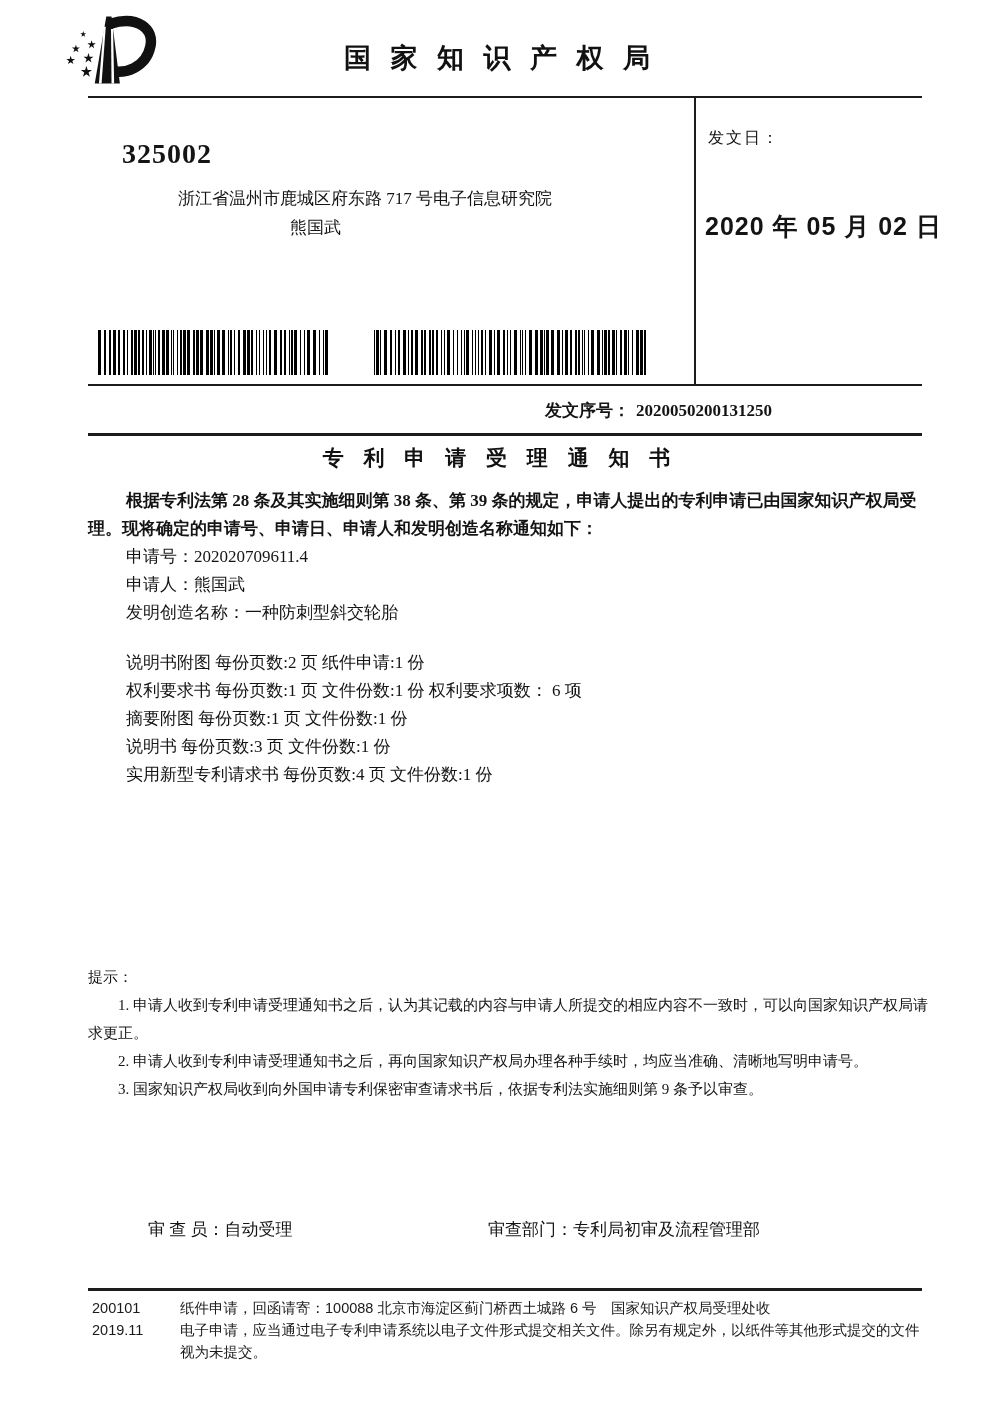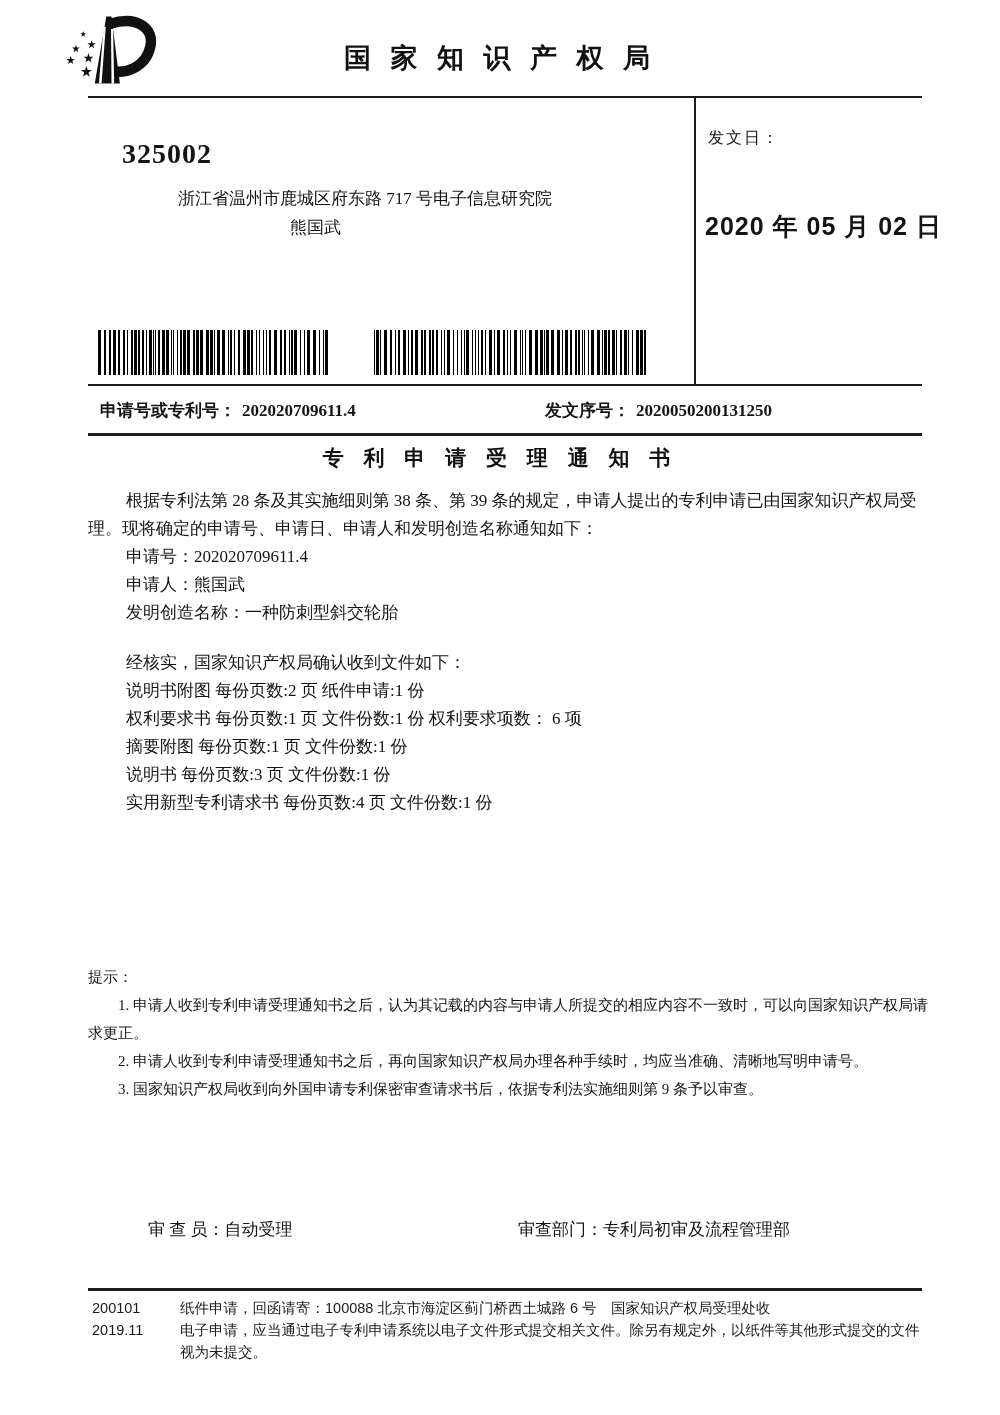--- a/index.html
+++ b/index.html
@@ -239,9 +239,6 @@
       <i style="left:270px;width:2px"></i>
     </div>
 
-  <div class="ref" id="ref-app">
-    <span class="lbl">申请号或专利号：</span><span class="val">202020709611.4</span>
-  </div>
   <div class="ref" id="ref-serial">
     <span class="lbl">发文序号：</span><span class="val">2020050200131250</span>
   </div>

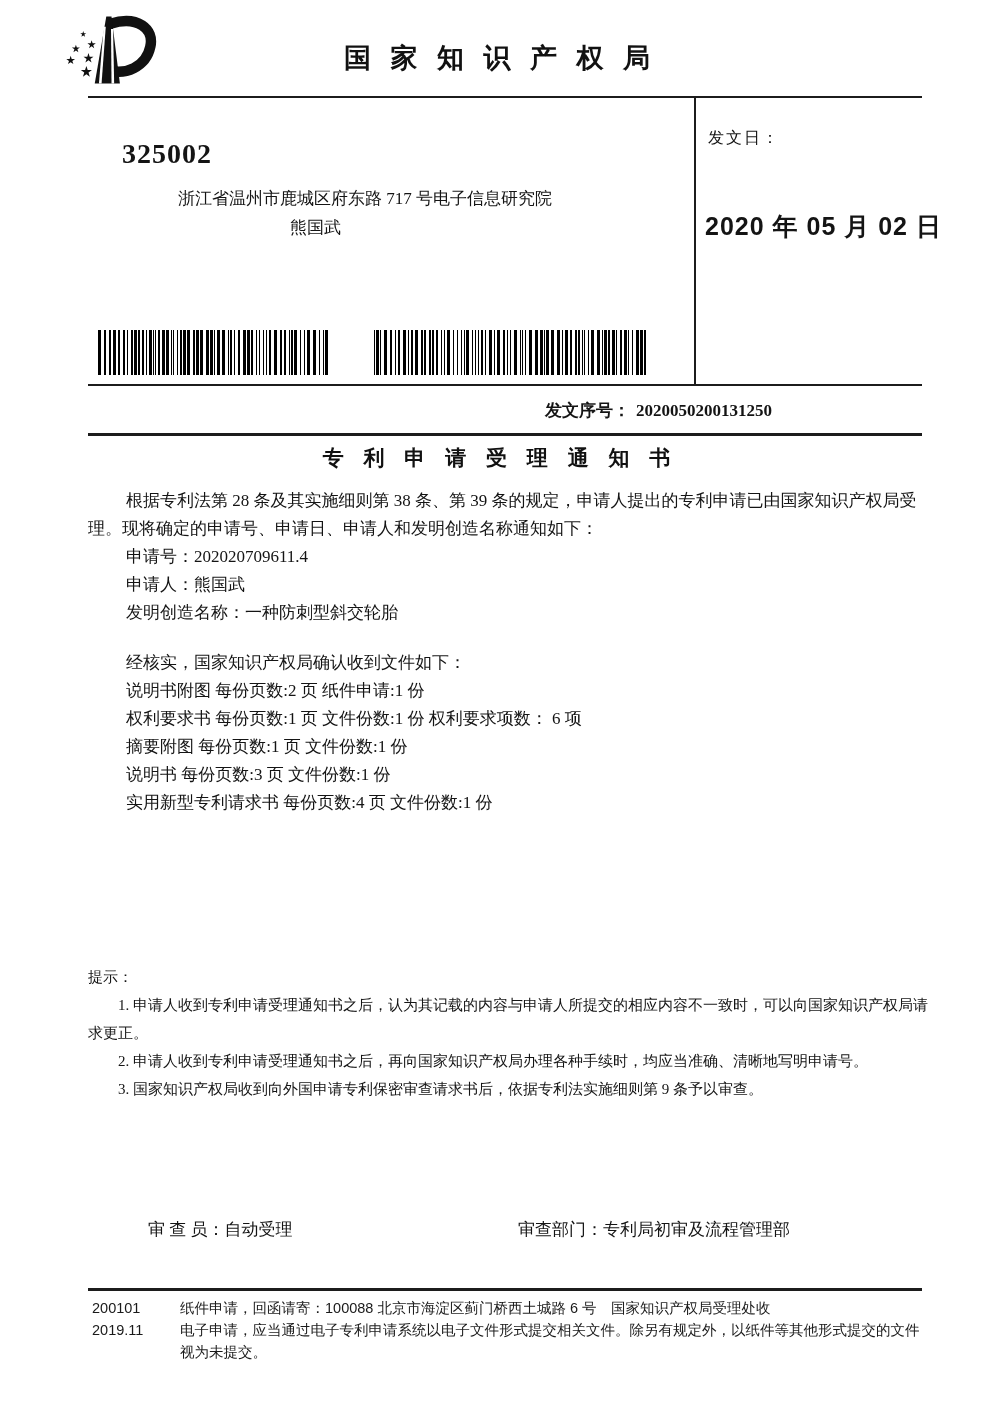--- a/index.html
+++ b/index.html
@@ -53,7 +53,7 @@
   
   .body { position:absolute; left:88px; top:487px; width:836px;
           font-size:17px; line-height:28px; }
-  .indent { text-indent:38px; }
+  .indent { text-indent:38px;font-weight:bold; }
   .pad { padding-left:38px; }
   .received { margin-top:22px; }
 

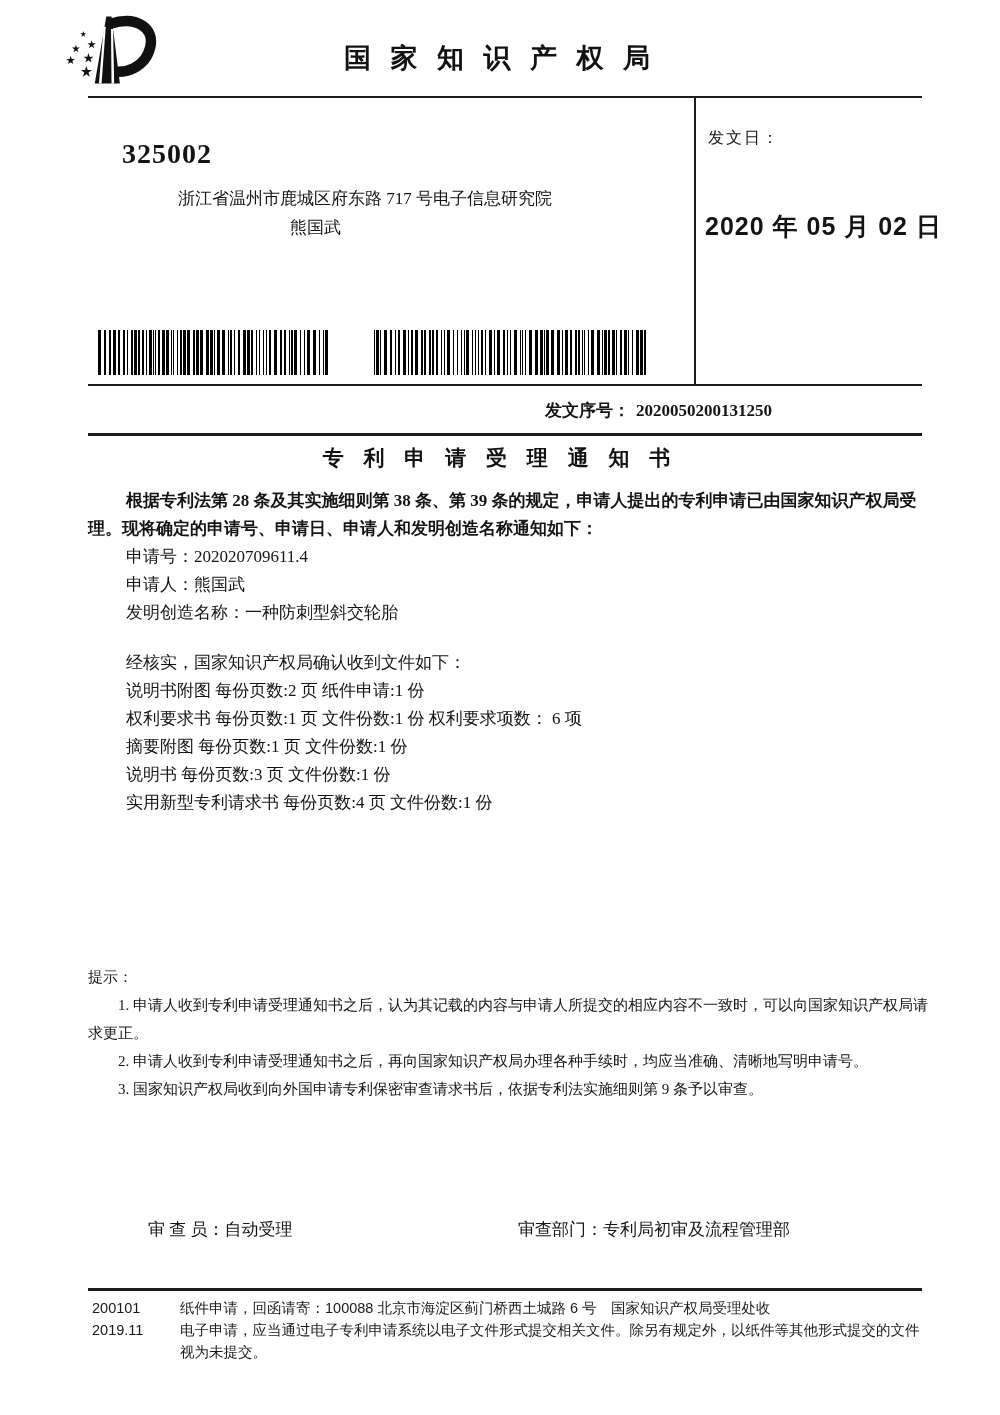--- a/index.html
+++ b/index.html
@@ -257,7 +257,6 @@
         <div class="pad field-line"><span>发明创造名称：</span><span>一种防刺型斜交轮胎</span></div>
       </div>
     <div class="received">
-      <p class="pad">经核实，国家知识产权局确认收到文件如下：</p>
       <div>
 
           <div class="pad doc-line">说明书附图 每份页数:2 页 纸件申请:1 份</div>

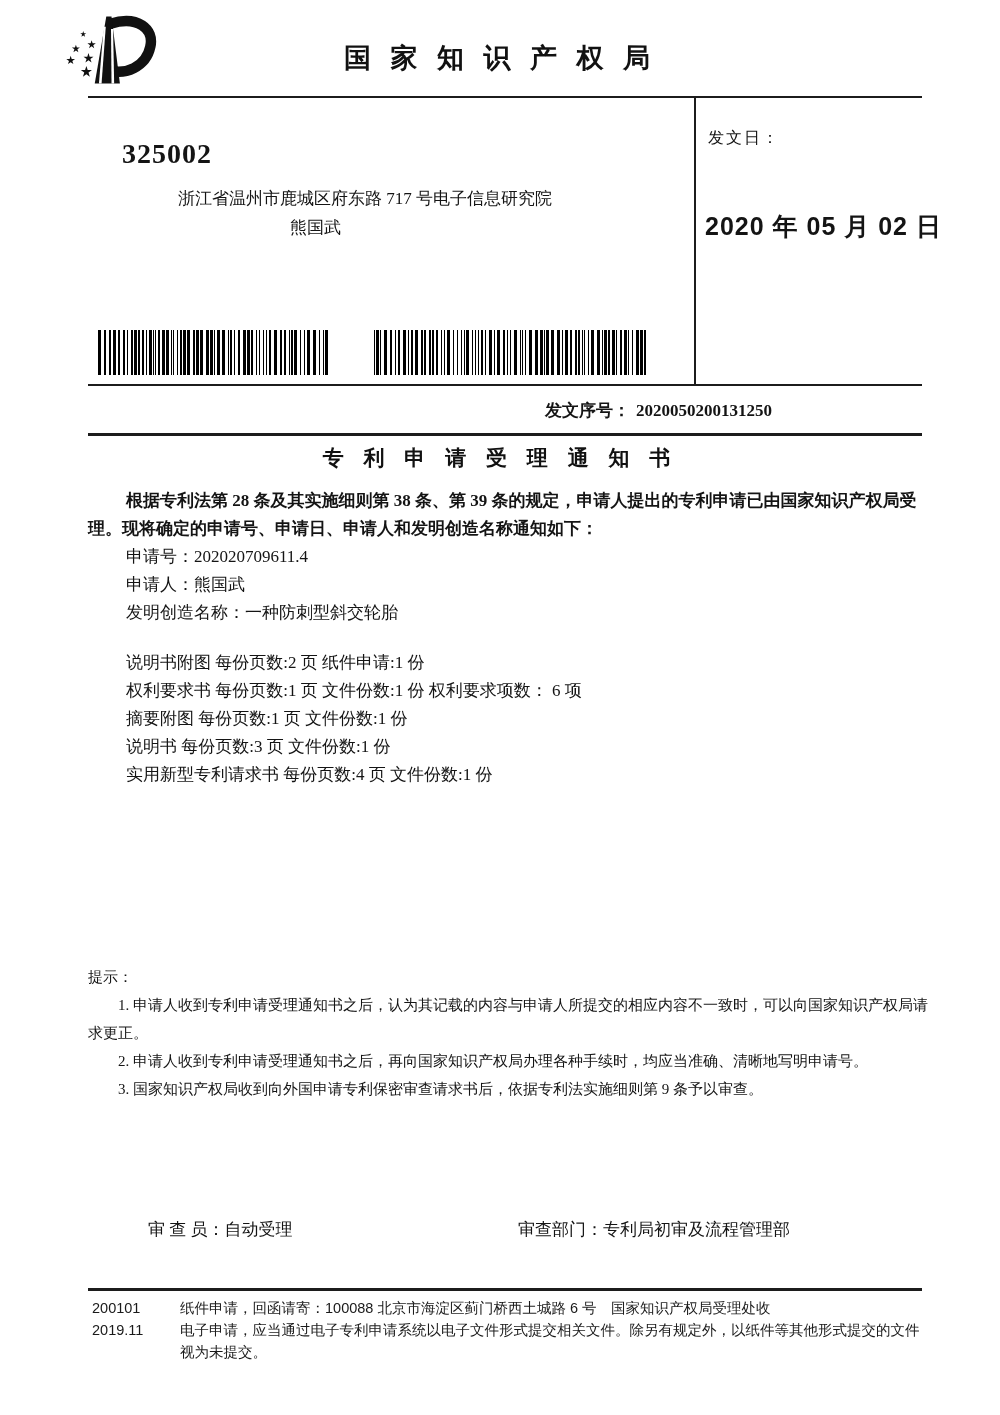--- a/index.html
+++ b/index.html
@@ -65,7 +65,7 @@
   
   .signoff { position:absolute; top:1218px; left:0; right:0; font-size:17px; }
   .signoff .examiner { position:absolute; left:148px; white-space:nowrap; }
-  .signoff .department { position:absolute; left:518px; white-space:nowrap; }
+  .signoff .department { position:absolute; left:488px; white-space:nowrap; }
 
   
   .footer { position:absolute; left:92px; top:1297px; width:836px;

